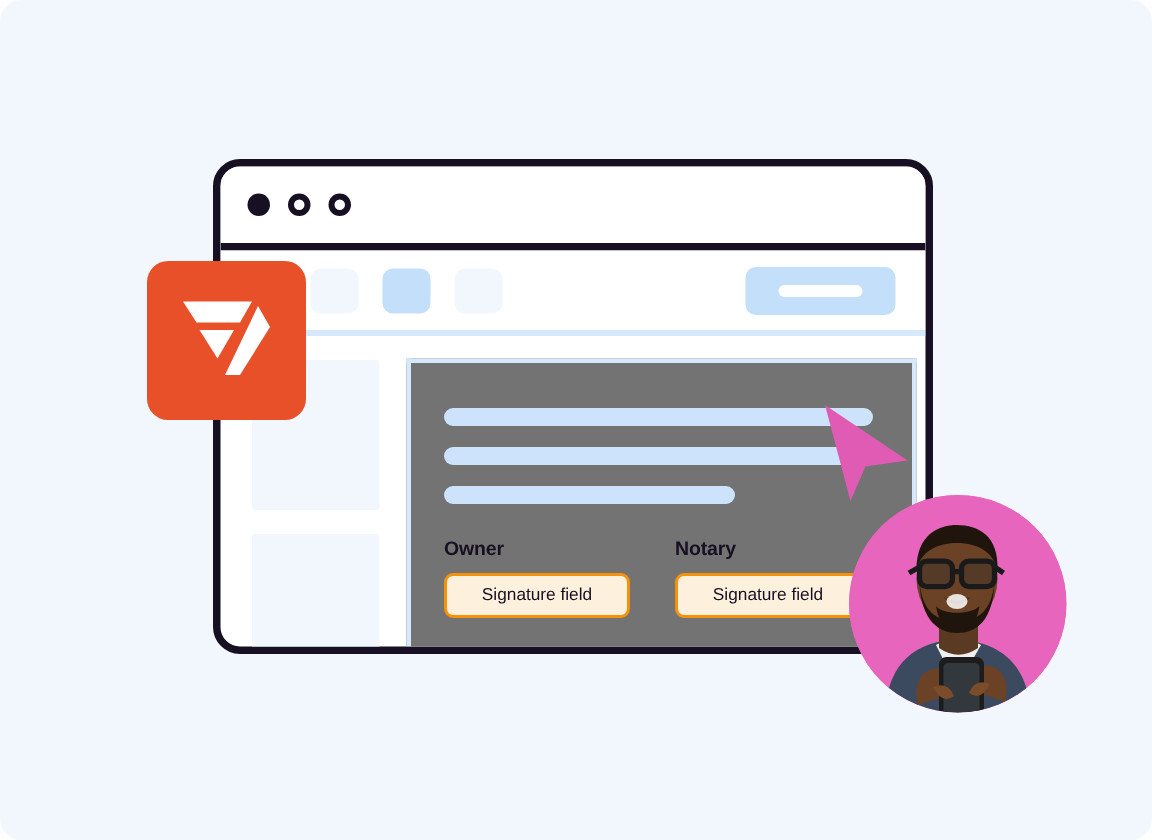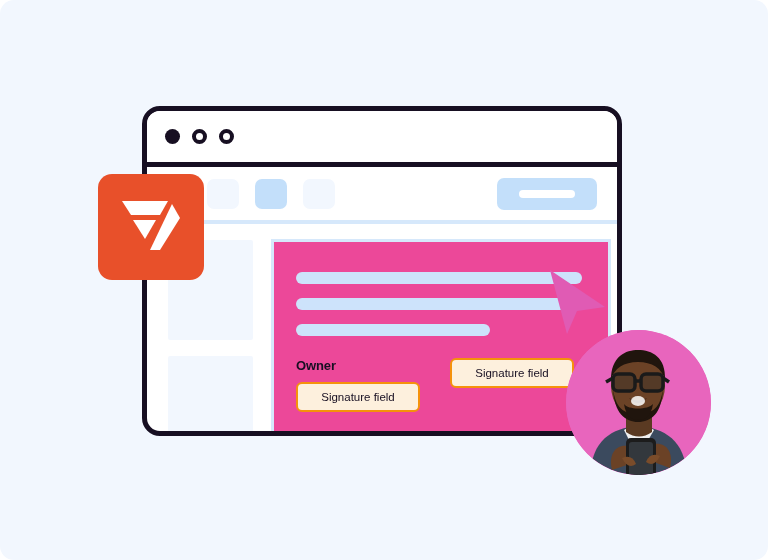--- a/index.html
+++ b/index.html
@@ -139,7 +139,7 @@
   #document-panel {
     flex: 1 1 auto;
     margin: 15px 6px 0 0;
-    background: #ec4899;
+    background: #737373;
     border: 3px solid #d6e8fb;
     border-bottom: none;
     padding: 30px 26px 17px 22px;

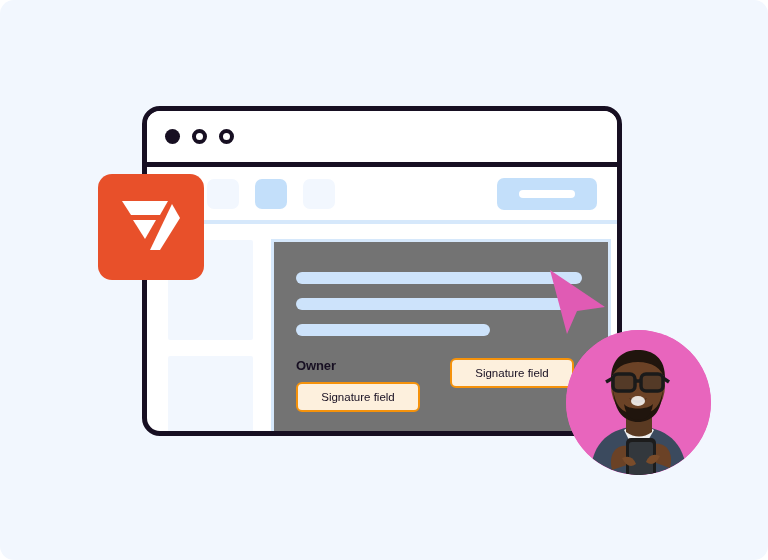--- a/index.html
+++ b/index.html
@@ -261,6 +261,7 @@
           </div>
 
           <div class="sig-col">
+            <div class="sig-label">Notary</div>
             <div class="sig-field">Signature field</div>
           </div>
 

